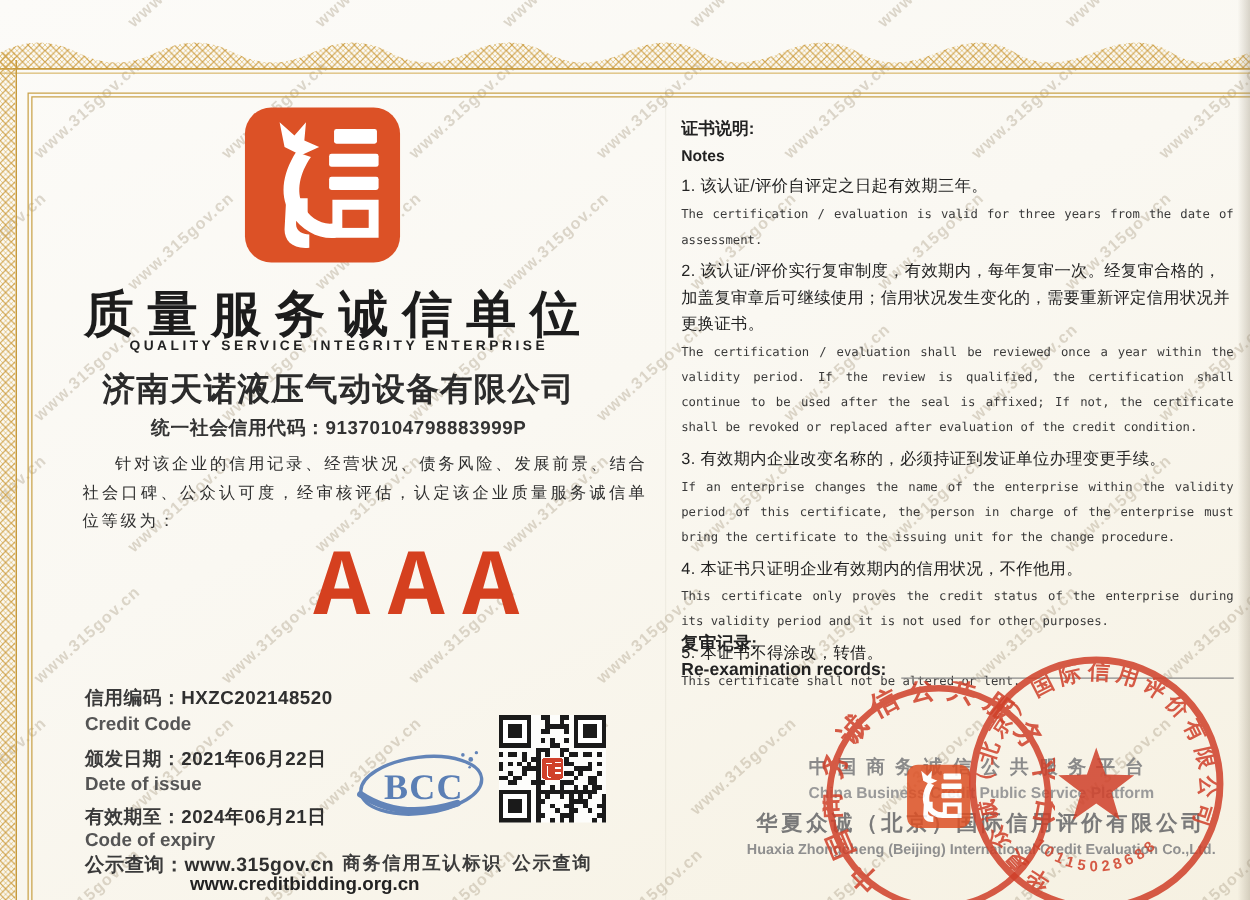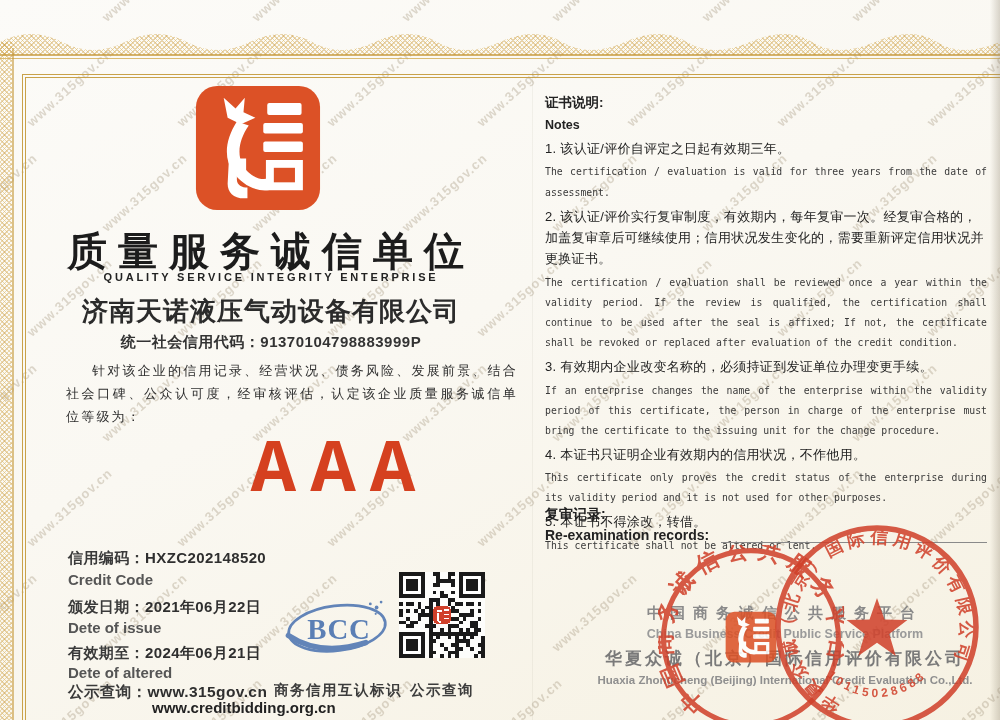--- a/index.html
+++ b/index.html
@@ -198,7 +198,7 @@
     <div class="abs info-row" style="top:644px">
       <span class="info-label">有效期至：</span><span>2024年06月21日</span>
     </div>
-    <div class="abs info-en" style="top:664px">Dete of altered</div>
+    <div class="abs info-en" style="top:664px">Code of expiry</div>
 
     <div class="abs info-row" style="top:682px;font-size:15.5px">
       <span class="info-label">公示查询：</span><span>www.315gov.cn</span>

